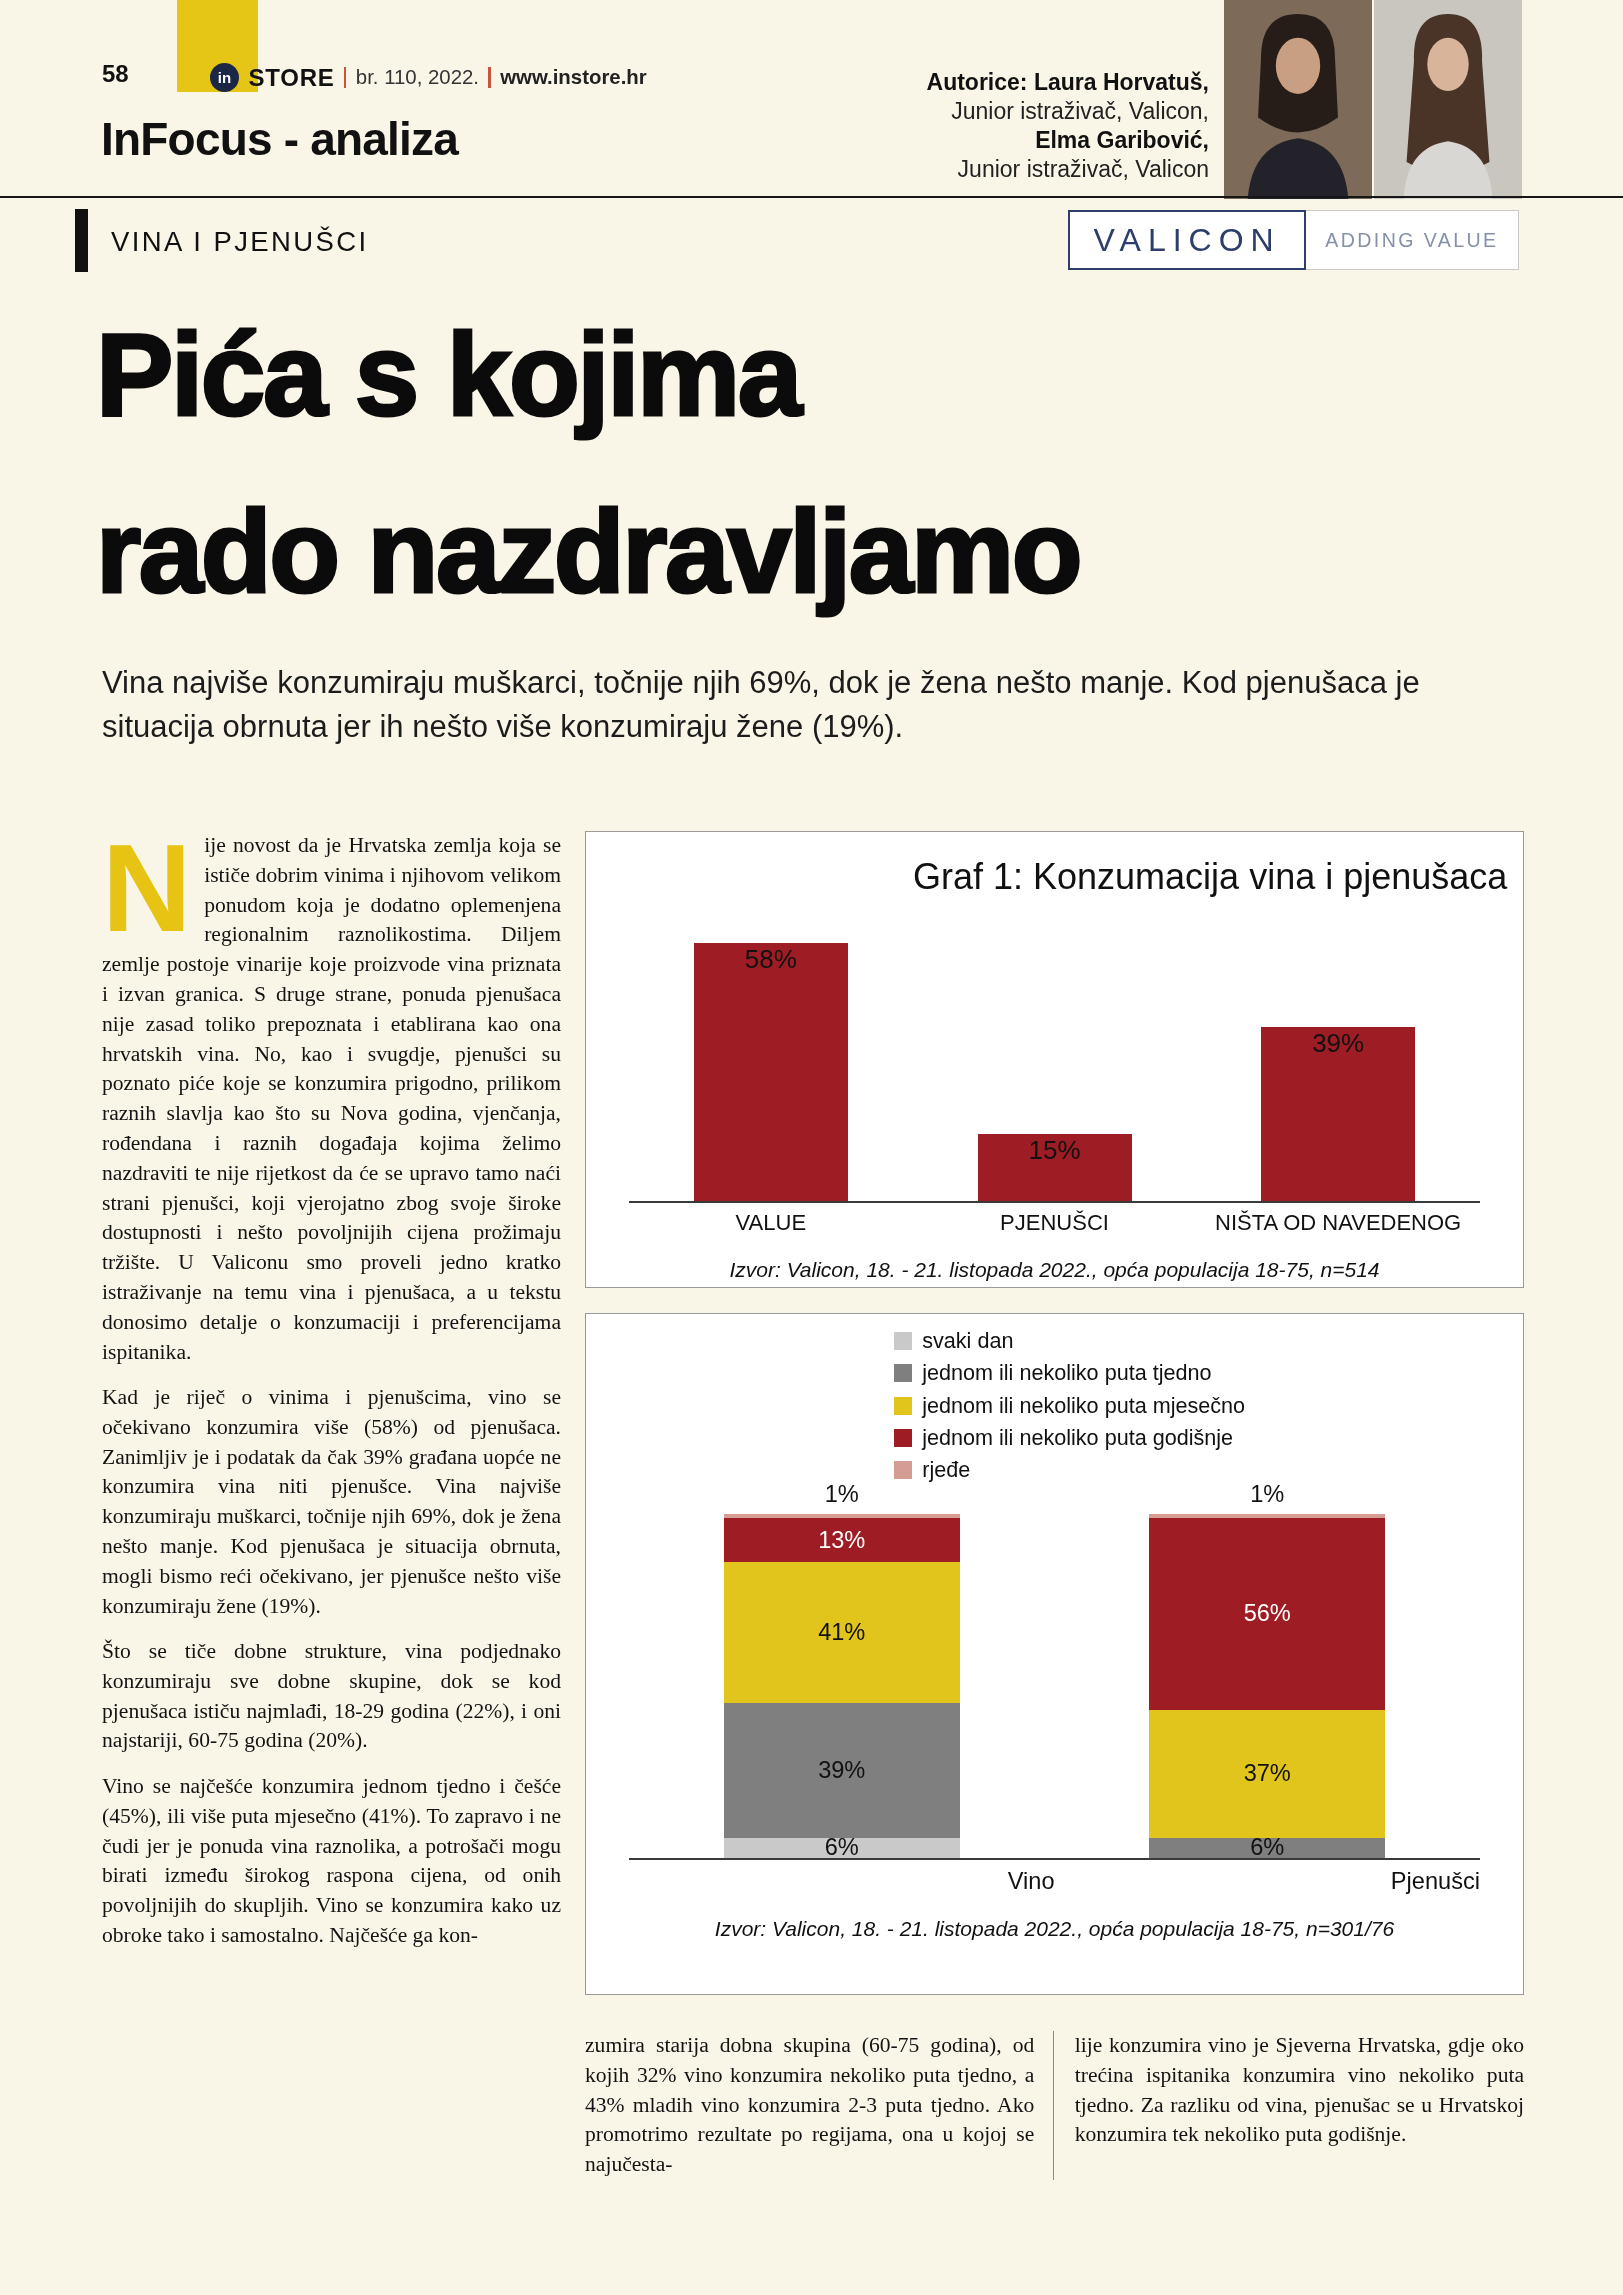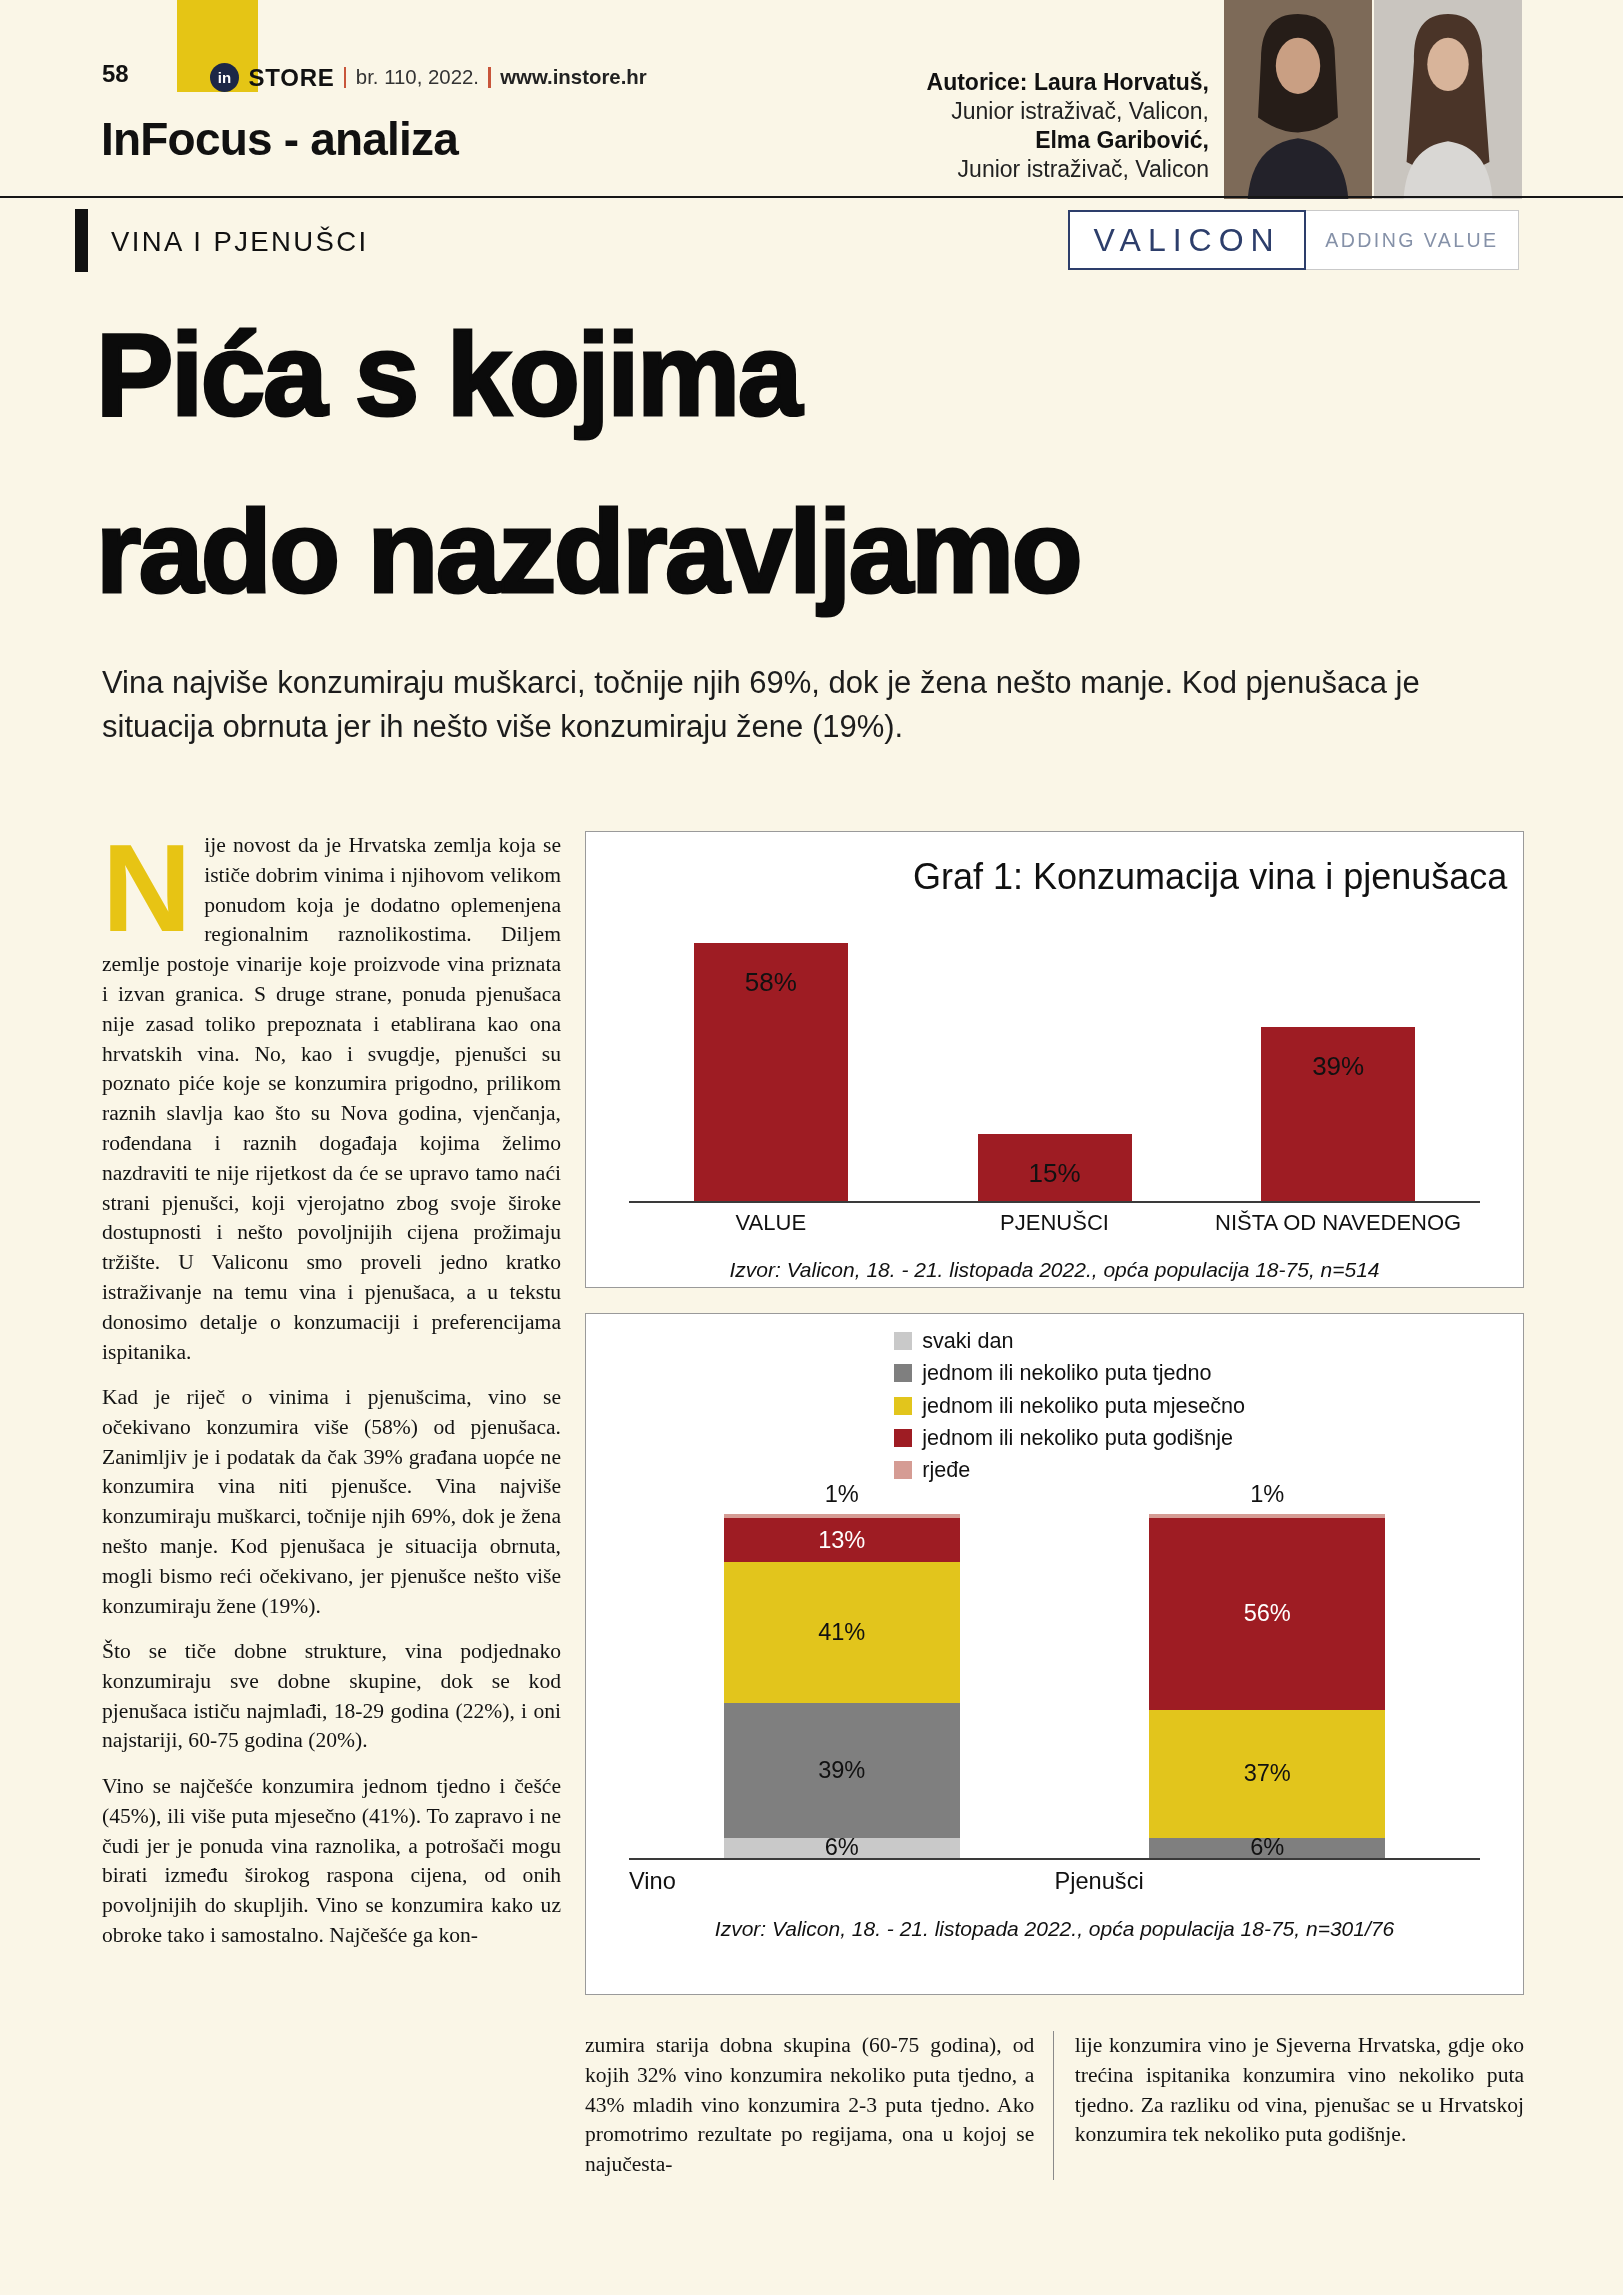--- a/index.html
+++ b/index.html
@@ -50,7 +50,7 @@
   .plot-2{height:344px;margin:31px 43px 0;}
   .c1col{flex:1;display:flex;justify-content:center;align-items:flex-end;height:100%;}
   .c1bar{width:154px;}
-  .c1lab{padding-top:24px;text-align:center;font-size:26px;color:#111;}
+  .c1lab{padding-top:1px;text-align:center;font-size:26px;color:#111;}
   .cats{display:flex;margin:7.9px 43px 0;}
   .c1cat{flex:1;text-align:center;font-size:22px;color:#111;}
   .source{margin-top:22px;text-align:center;font-style:italic;font-size:21px;color:#111;}

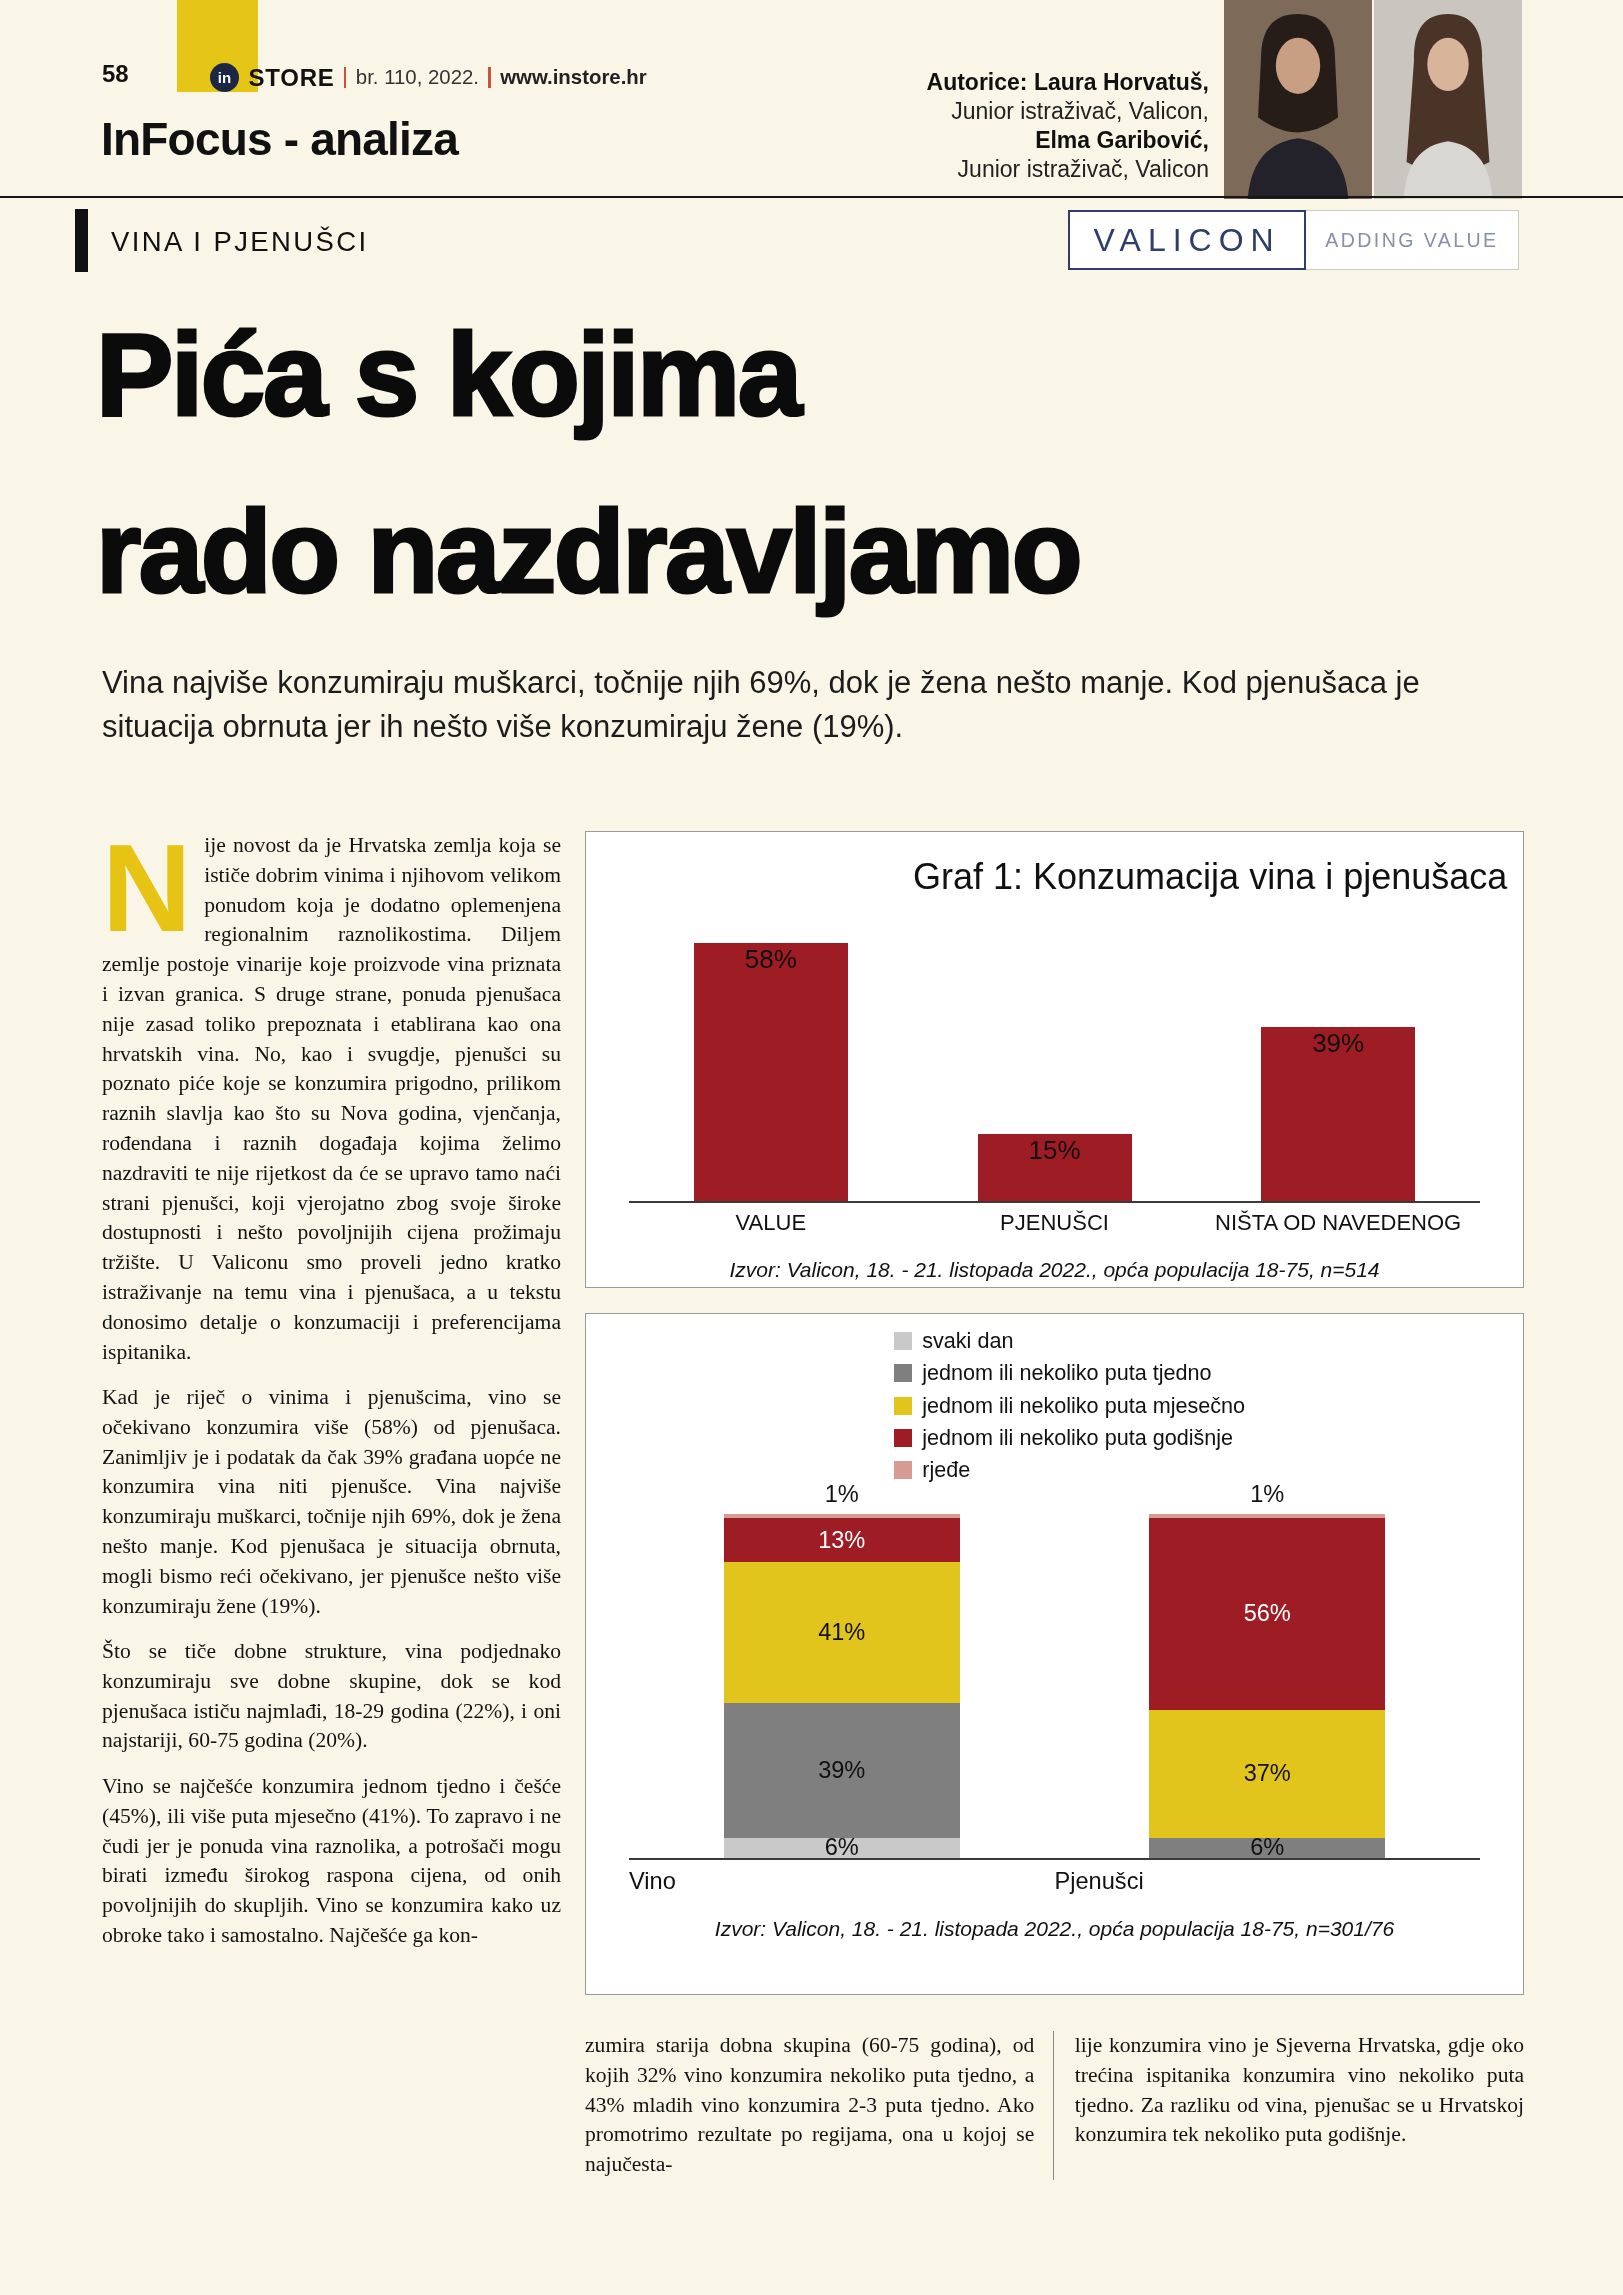--- a/index.html
+++ b/index.html
@@ -63,7 +63,7 @@
   .c2seg{display:flex;align-items:center;justify-content:center;}
   .c2lab{font-size:23.6px;}
   .c2topLab{position:absolute;top:-33px;left:0;right:0;text-align:center;font-size:23.6px;color:#111;}
-  .c2cat{flex:1;text-align:left;font-size:23.6px;color:#111;}
+  .c2cat{flex:1;text-align:right;font-size:23.6px;color:#111;}
 
   
   .bcols{display:flex;margin-top:36px;font-family:"Liberation Serif",serif;font-size:21.6px;line-height:1.38;text-align:justify;color:#131313;}

